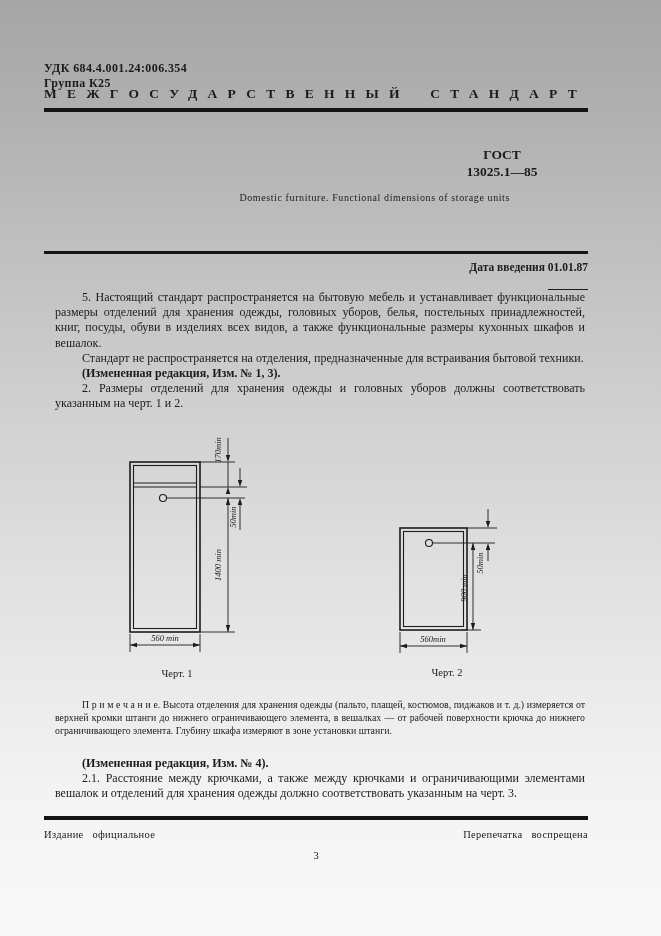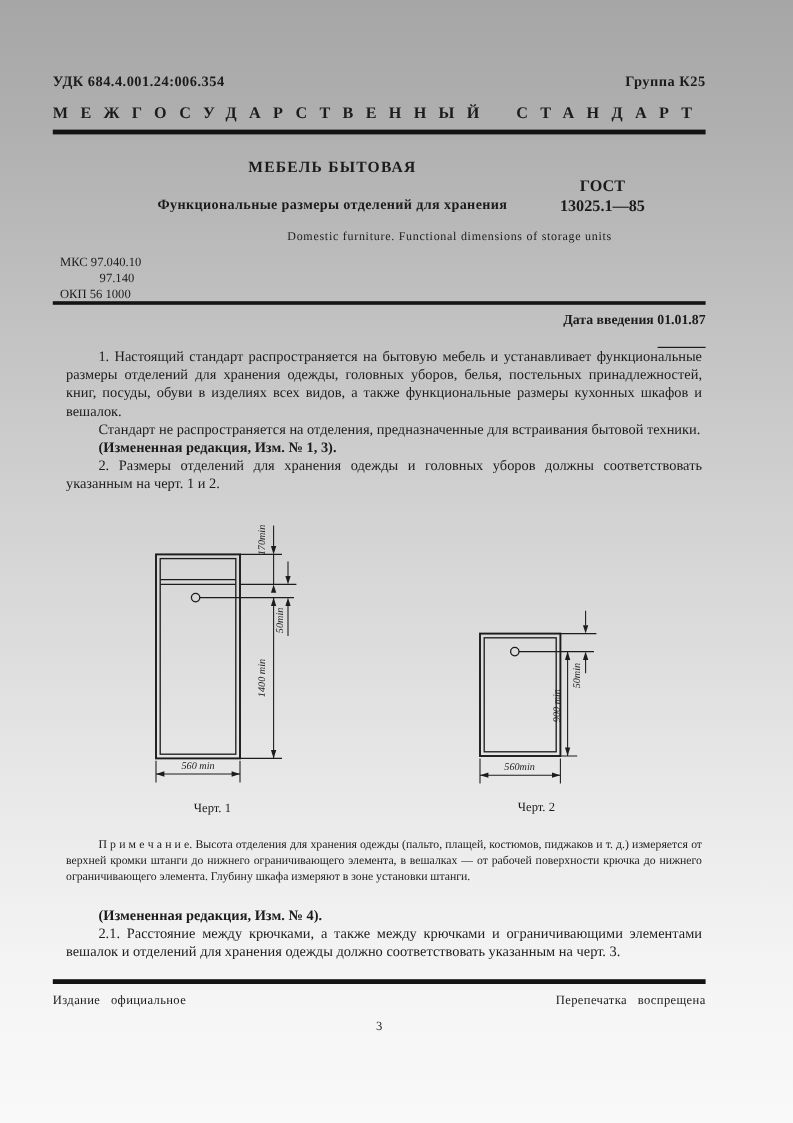--- a/index.html
+++ b/index.html
@@ -13,7 +13,7 @@
   .just { text-align:justify; }
   .ind { text-indent:27px; }
   .hdr-row { top:61px; left:44px; width:544px; display:flex; justify-content:space-between;
-             font-size:12px; font-weight:bold; letter-spacing:0.4px; }
+             font-size:12px; font-weight:bold; letter-spacing:0.4px;flex-direction:column; }
   .std-kind { top:86px; left:44px; width:544px; font-size:13.5px; font-weight:bold;
               letter-spacing:0.76em; word-spacing:0.5em; white-space:nowrap; }
   .rule { background:#141414; left:44px; width:544px; }

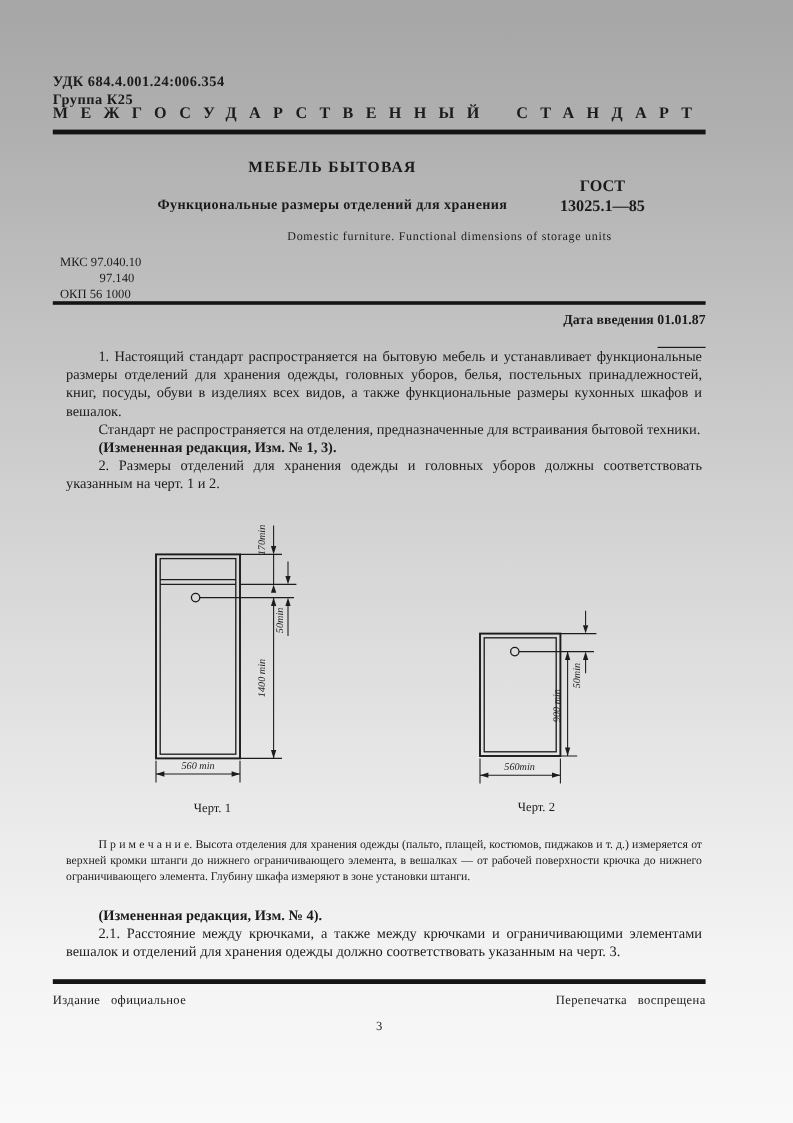--- a/index.html
+++ b/index.html
@@ -60,10 +60,6 @@
 
   <div class="abs rule rule1"></div>
 
-  <div class="abs title-left">
-    <div class="doc-title">МЕБЕЛЬ БЫТОВАЯ</div>
-    <div class="doc-subtitle">Функциональные размеры отделений для хранения</div>
-  </div>
 
   <div class="abs designation">
     <div>ГОСТ</div>

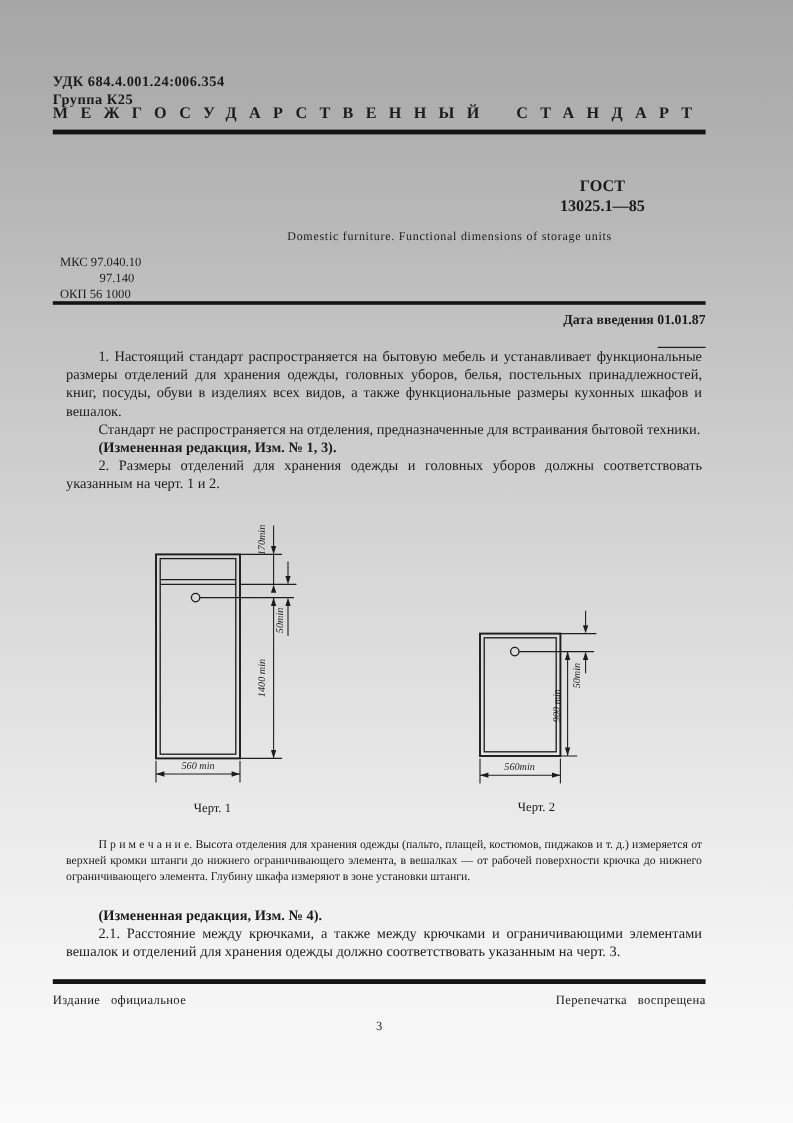--- a/index.html
+++ b/index.html
@@ -68,11 +68,6 @@
 
   <div class="abs title-en">Domestic furniture. Functional dimensions of storage units</div>
 
-  <div class="abs mks">
-    <div>МКС 97.040.10</div>
-    <div class="mks-indent">97.140</div>
-    <div>ОКП 56 1000</div>
-  </div>
 
   <div class="abs rule rule2"></div>
 

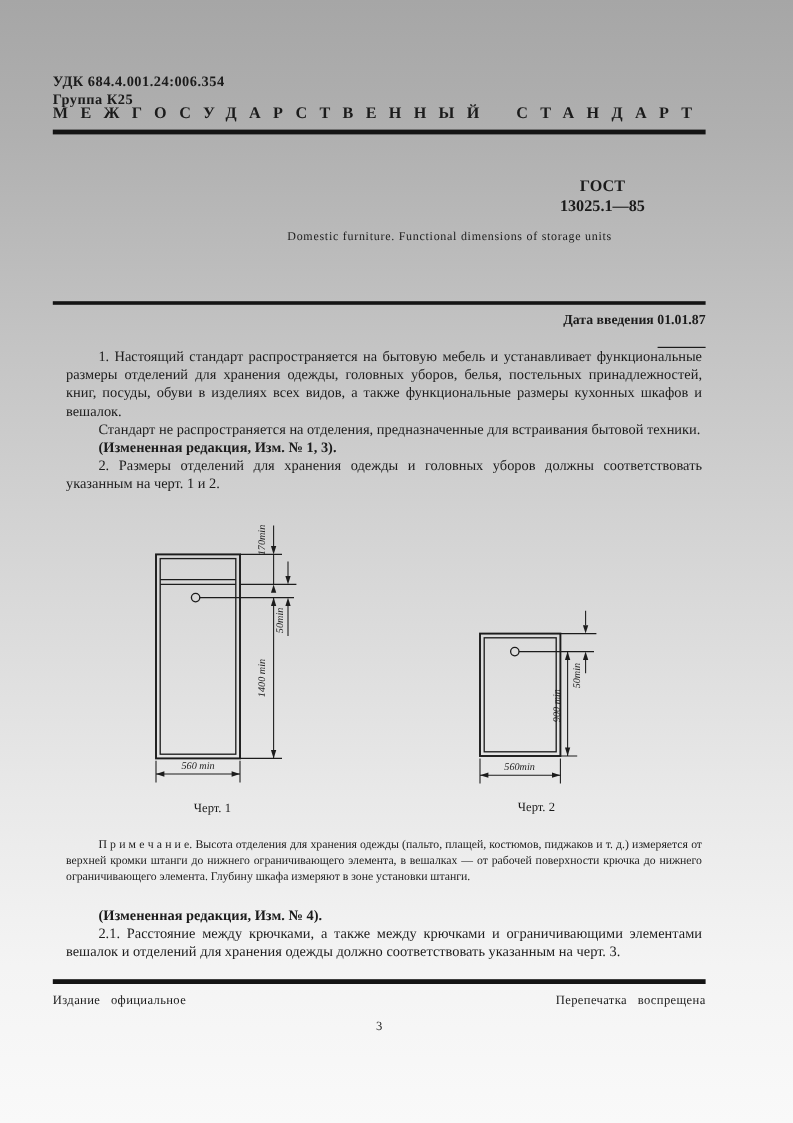--- a/index.html
+++ b/index.html
@@ -77,7 +77,7 @@
   </div>
 
   <div class="abs bodytext">
-    <p class="ind just">1. Настоящий стандарт распространяется на бытовую мебель и устанавливает функциональные размеры отделений для хранения одежды, головных уборов, белья, постельных принадлежностей, книг, посуды, обуви в изделиях всех видов, а также функциональные размеры кухонных шкафов и вешалок.</p>
+    <p class="ind just">5. Настоящий стандарт распространяется на бытовую мебель и устанавливает функциональные размеры отделений для хранения одежды, головных уборов, белья, постельных принадлежностей, книг, посуды, обуви в изделиях всех видов, а также функциональные размеры кухонных шкафов и вешалок.</p>
     <p class="ind just">Стандарт не распространяется на отделения, предназначенные для встраивания бытовой техники.</p>
     <p class="ind b">(Измененная редакция, Изм. №  1, 3).</p>
     <p class="ind just">2. Размеры отделений для хранения одежды и головных уборов должны соответствовать указанным на черт. 1 и 2.</p>

